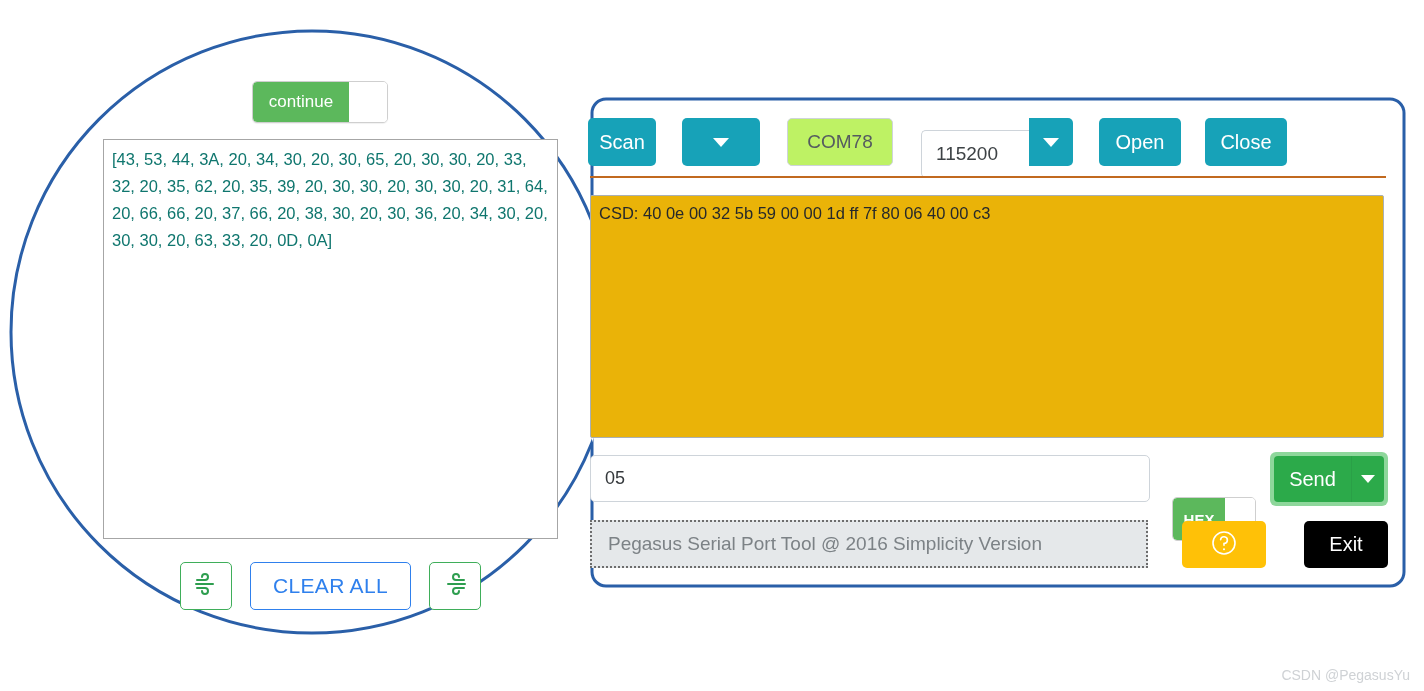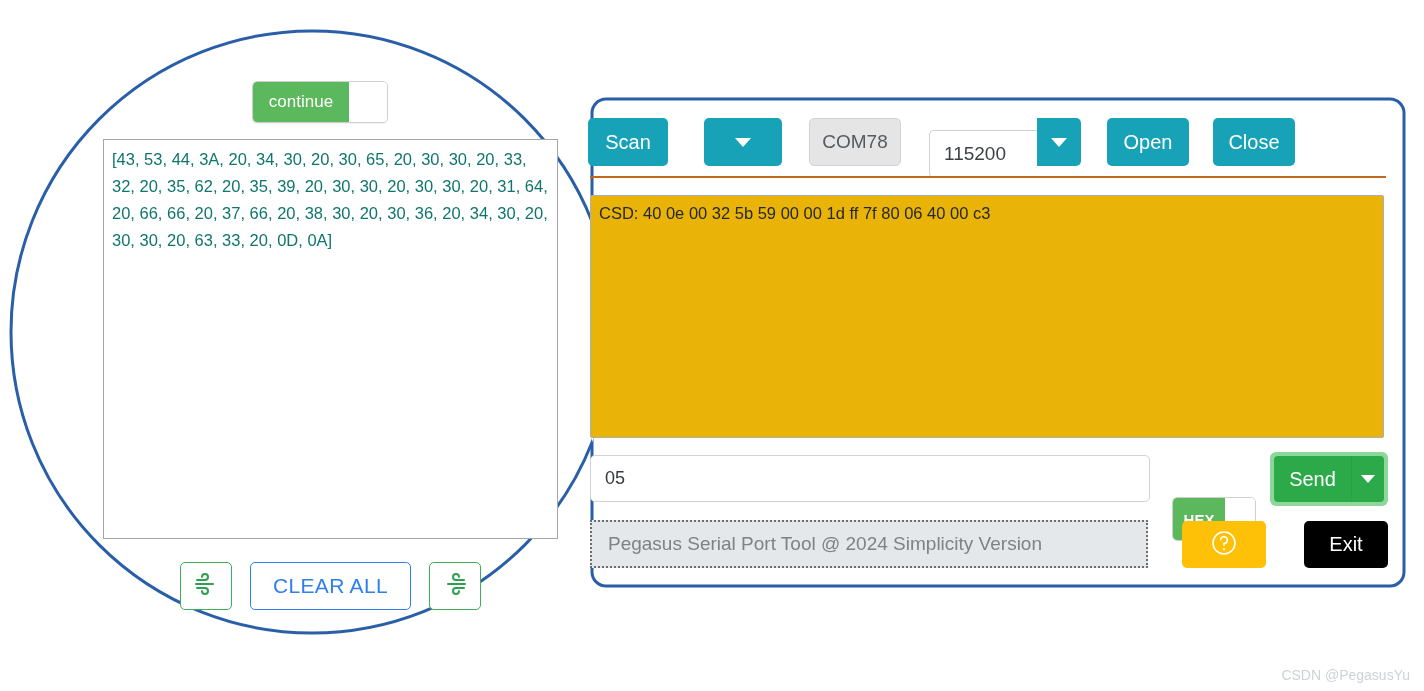--- a/index.html
+++ b/index.html
@@ -147,7 +147,7 @@
     justify-content: center;
     padding: 0;
   }
-  #scan-button { width: 80px; margin-right: 36px; }
+  #scan-button { width: 68px; margin-right: 26px; }
   #port-dropdown-toggle { width: 78px; margin-right: 27px; }
   #baud-dropdown-toggle {
     width: 44px; height: 48px;

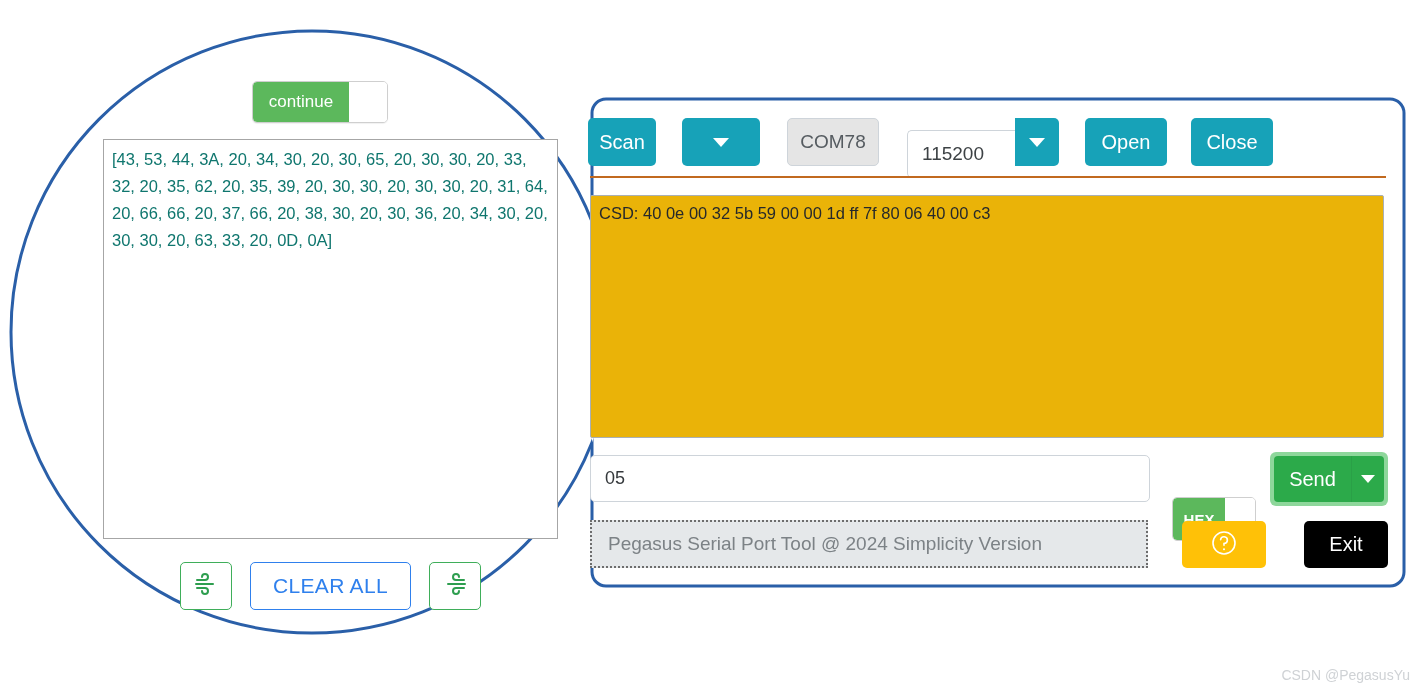--- a/index.html
+++ b/index.html
@@ -165,9 +165,9 @@
   }
 
   .port-display {
-    width: 92px; height: 48px;
-    box-sizing: border-box;
-    background: #e5e5e5;
+    width: 106px; height: 48px;
+    box-sizing: border-box;
+    background: #bef264;
     border: 1px solid #ced4da;
     border-radius: 5px;
     display: flex;

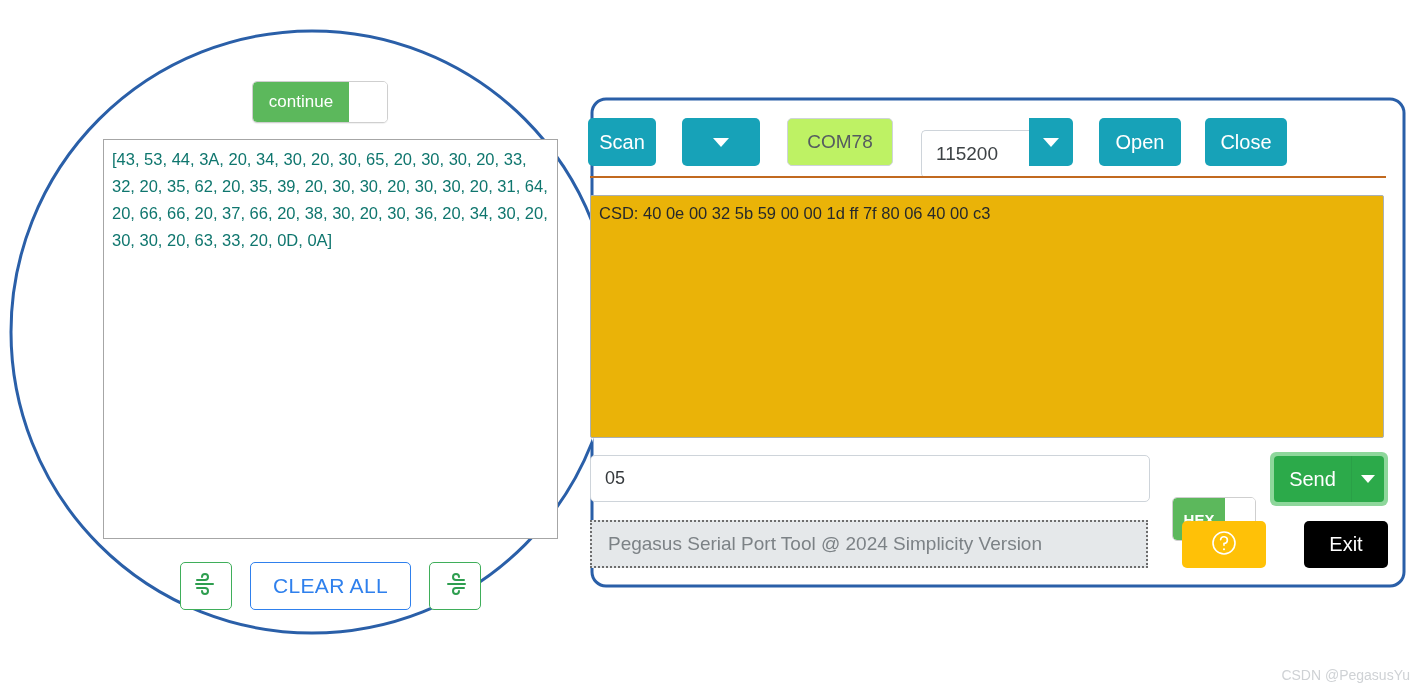--- a/index.html
+++ b/index.html
@@ -452,7 +452,7 @@
   </div>
 
   <div class="status-row">
-    <div class="status-bar">Pegasus Serial Port Tool @ 2024 Simplicity Version</div>
+    <div class="status-bar">Pegasus Serial Port Tool @ 2016 Simplicity Version</div>
 
     <div class="help-button">
       <span>

